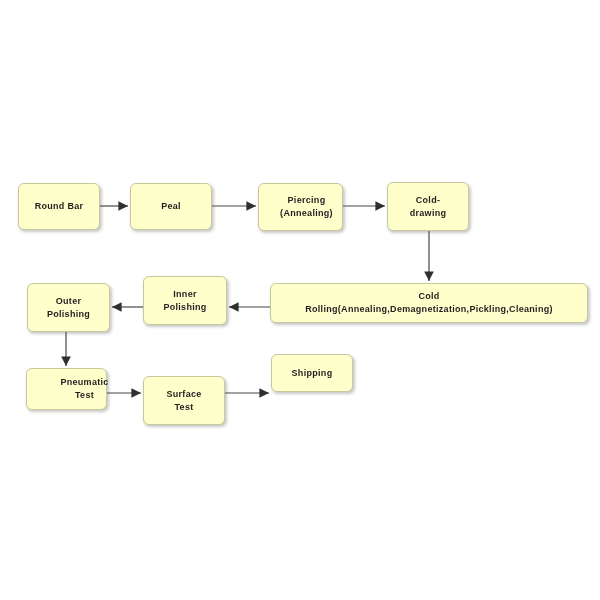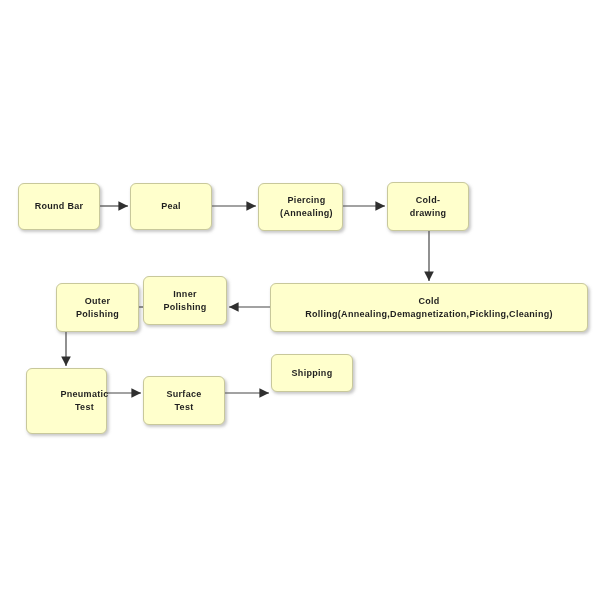--- a/index.html
+++ b/index.html
@@ -50,7 +50,7 @@
   .pos-cold-drawing    { left: 387px; top: 182px; width: 82px;  height: 49px; }
   .pos-cold-rolling    { left: 270px; top: 283px; width: 318px; height: 49px; }
   .pos-inner-polishing { left: 143px; top: 276px; width: 84px;  height: 49px; }
-  .pos-outer-polishing { left: 27px;  top: 283px; width: 83px;  height: 49px; margin-left: 29px; }
+  .pos-outer-polishing { left: 27px;  top: 283px; width: 83px;  height: 49px; }
   .pos-pneumatic-test  { left: 26px;  top: 368px; width: 81px;  height: 66px; padding-left: 36px; }
   .pos-surface-test    { left: 143px; top: 376px; width: 82px;  height: 49px; }
   .pos-shipping        { left: 271px; top: 354px; width: 82px;  height: 38px; }

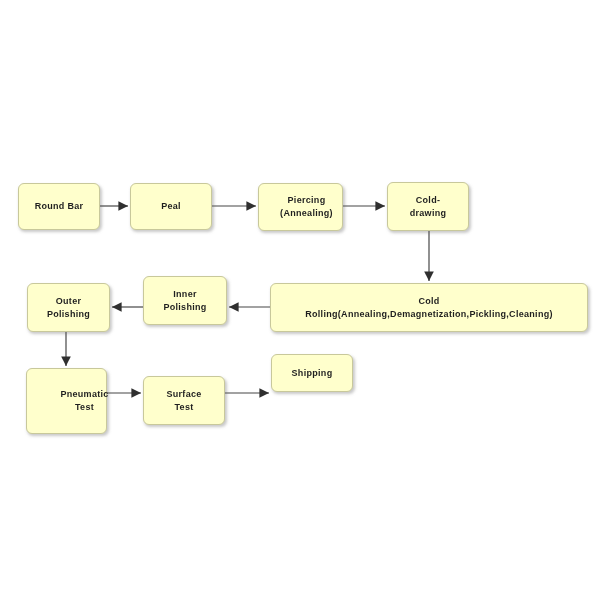--- a/index.html
+++ b/index.html
@@ -48,7 +48,7 @@
   .pos-peal            { left: 130px; top: 183px; width: 82px;  height: 47px; }
   .pos-piercing        { left: 258px; top: 183px; width: 85px;  height: 48px; padding-left: 12px; }
   .pos-cold-drawing    { left: 387px; top: 182px; width: 82px;  height: 49px; }
-  .pos-cold-rolling    { left: 270px; top: 283px; width: 318px; height: 49px; }
+  .pos-cold-rolling    { left: 270px; top: 283px; width: 318px; height: 40px; }
   .pos-inner-polishing { left: 143px; top: 276px; width: 84px;  height: 49px; }
   .pos-outer-polishing { left: 27px;  top: 283px; width: 83px;  height: 49px; }
   .pos-pneumatic-test  { left: 26px;  top: 368px; width: 81px;  height: 66px; padding-left: 36px; }

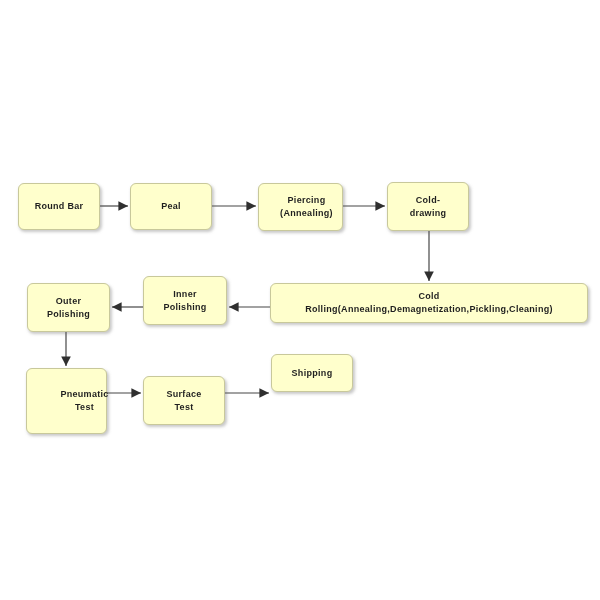--- a/index.html
+++ b/index.html
@@ -51,7 +51,7 @@
   .pos-cold-rolling    { left: 270px; top: 283px; width: 318px; height: 40px; }
   .pos-inner-polishing { left: 143px; top: 276px; width: 84px;  height: 49px; }
   .pos-outer-polishing { left: 27px;  top: 283px; width: 83px;  height: 49px; }
-  .pos-pneumatic-test  { left: 26px;  top: 368px; width: 81px;  height: 66px; padding-left: 36px; }
+  .pos-pneumatic-test  { left: 26px;  top: 368px; width: 81px;  height: 42px; padding-left: 36px; }
   .pos-surface-test    { left: 143px; top: 376px; width: 82px;  height: 49px; }
   .pos-shipping        { left: 271px; top: 354px; width: 82px;  height: 38px; }
 </style>

